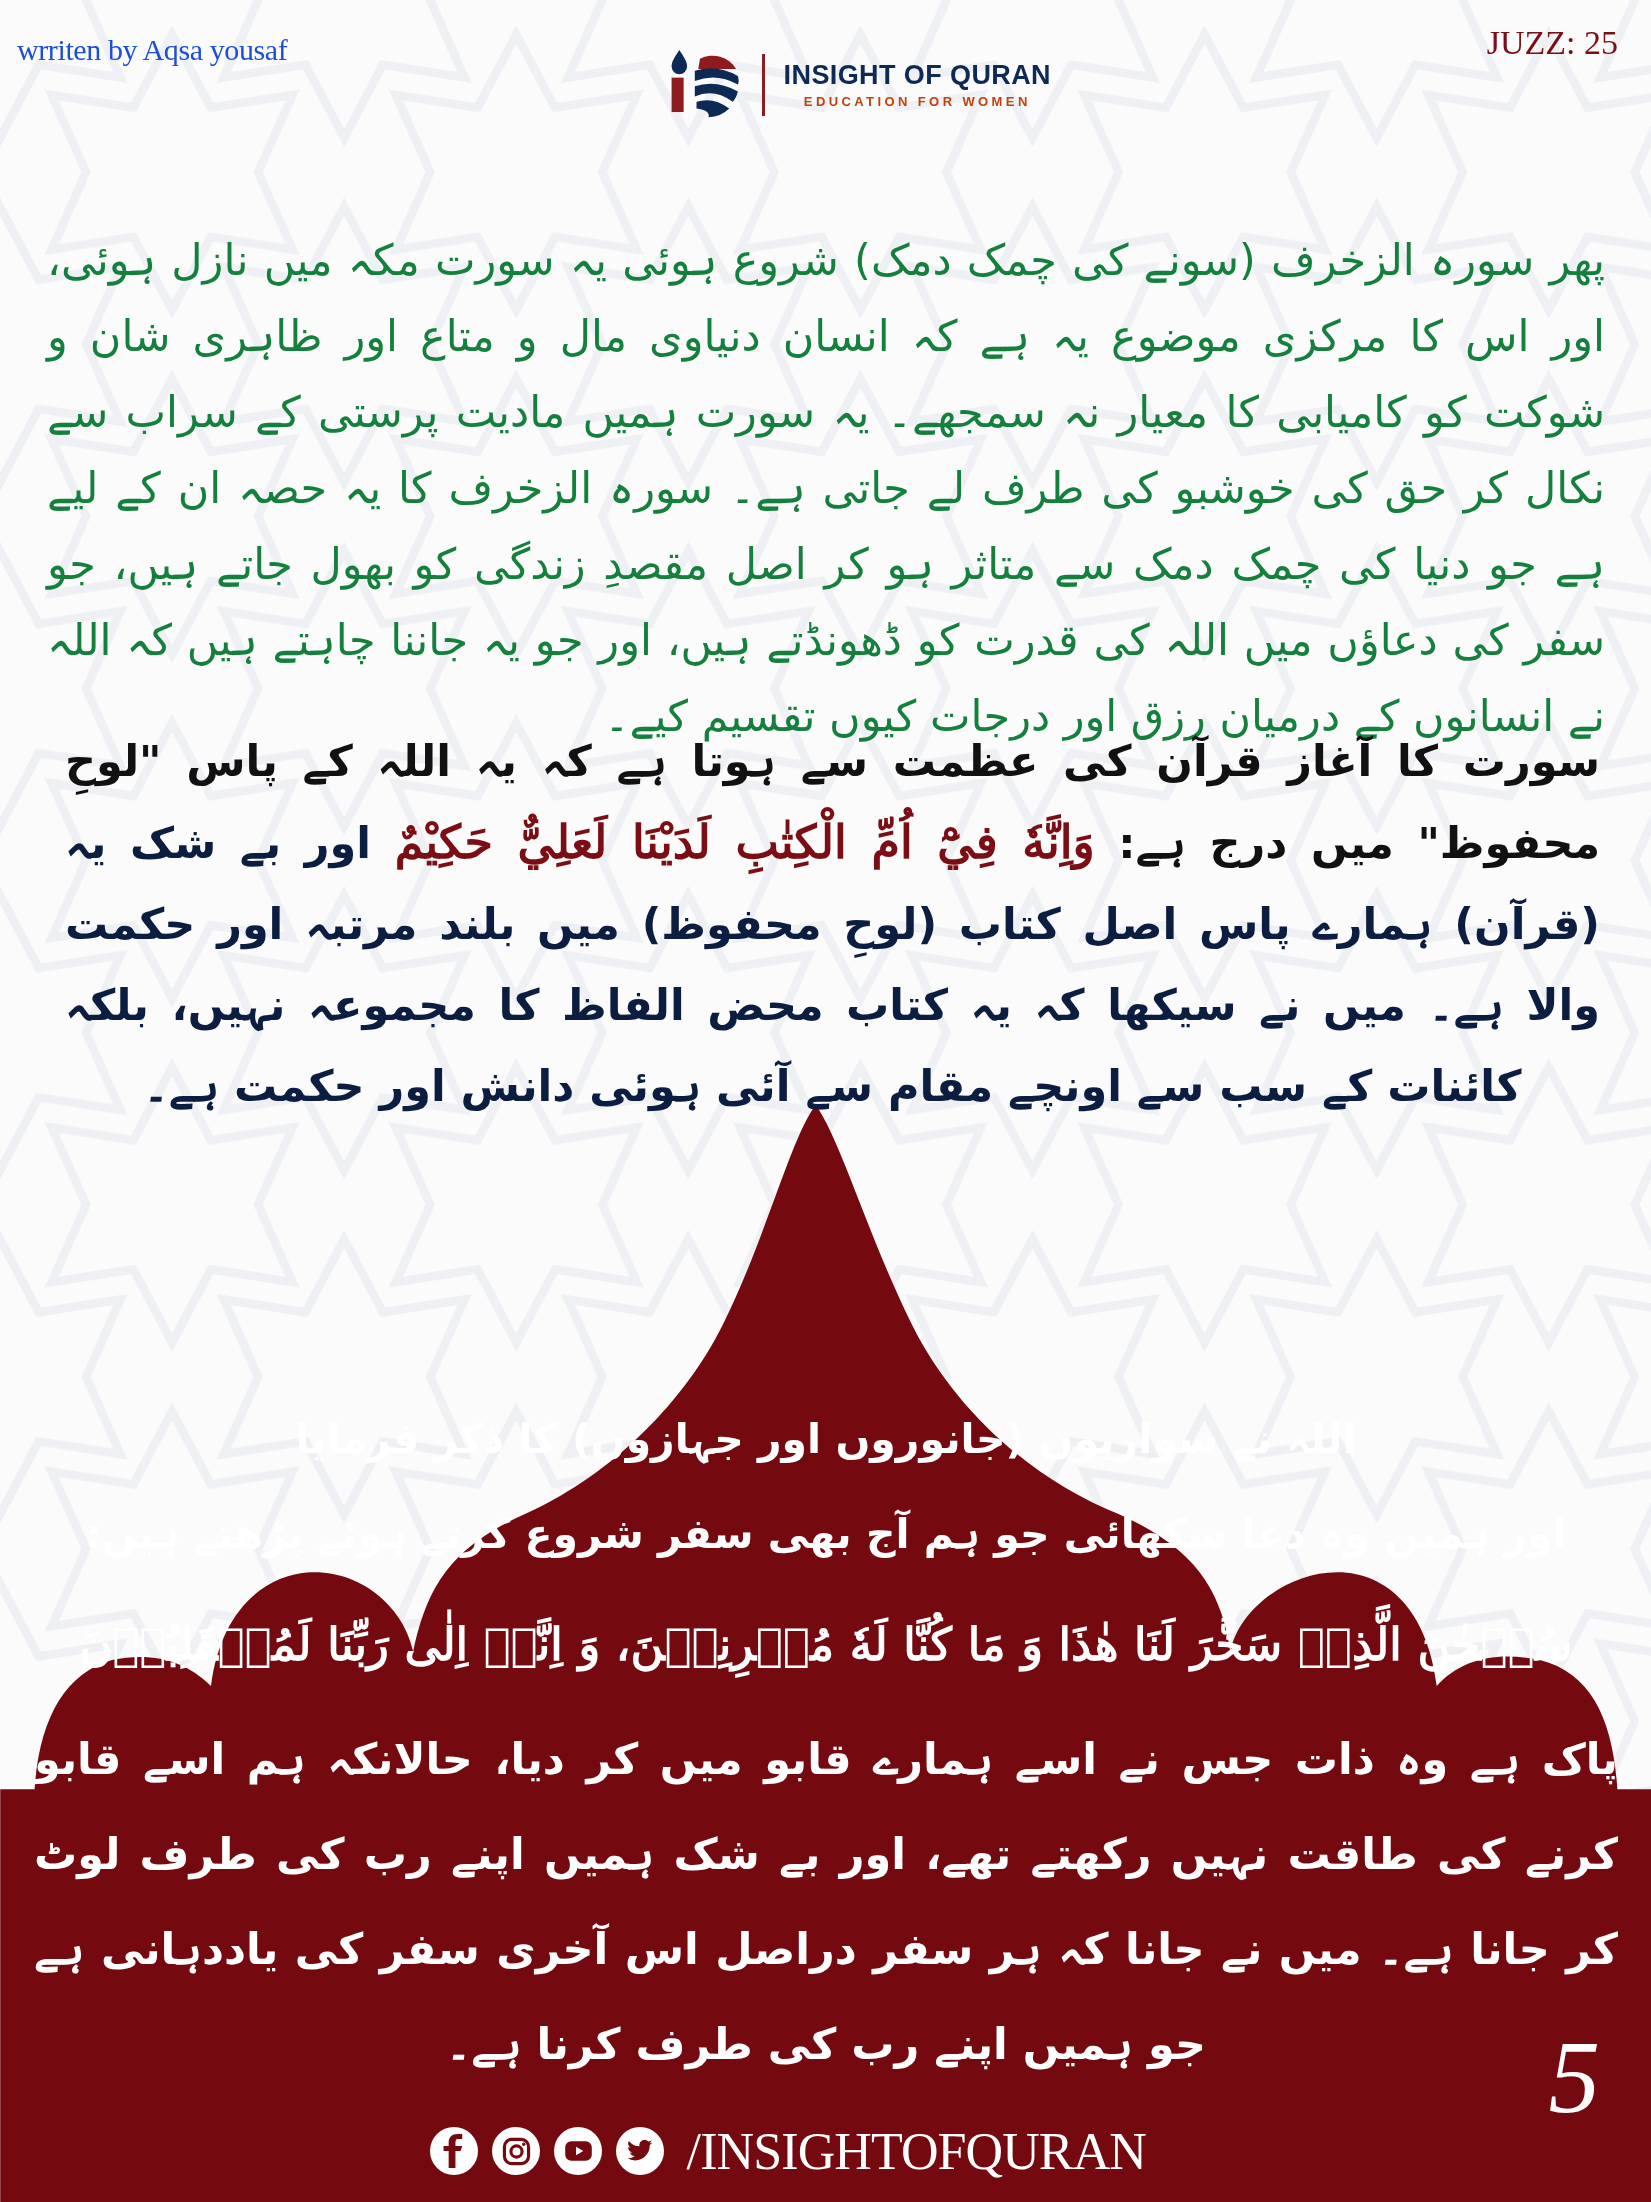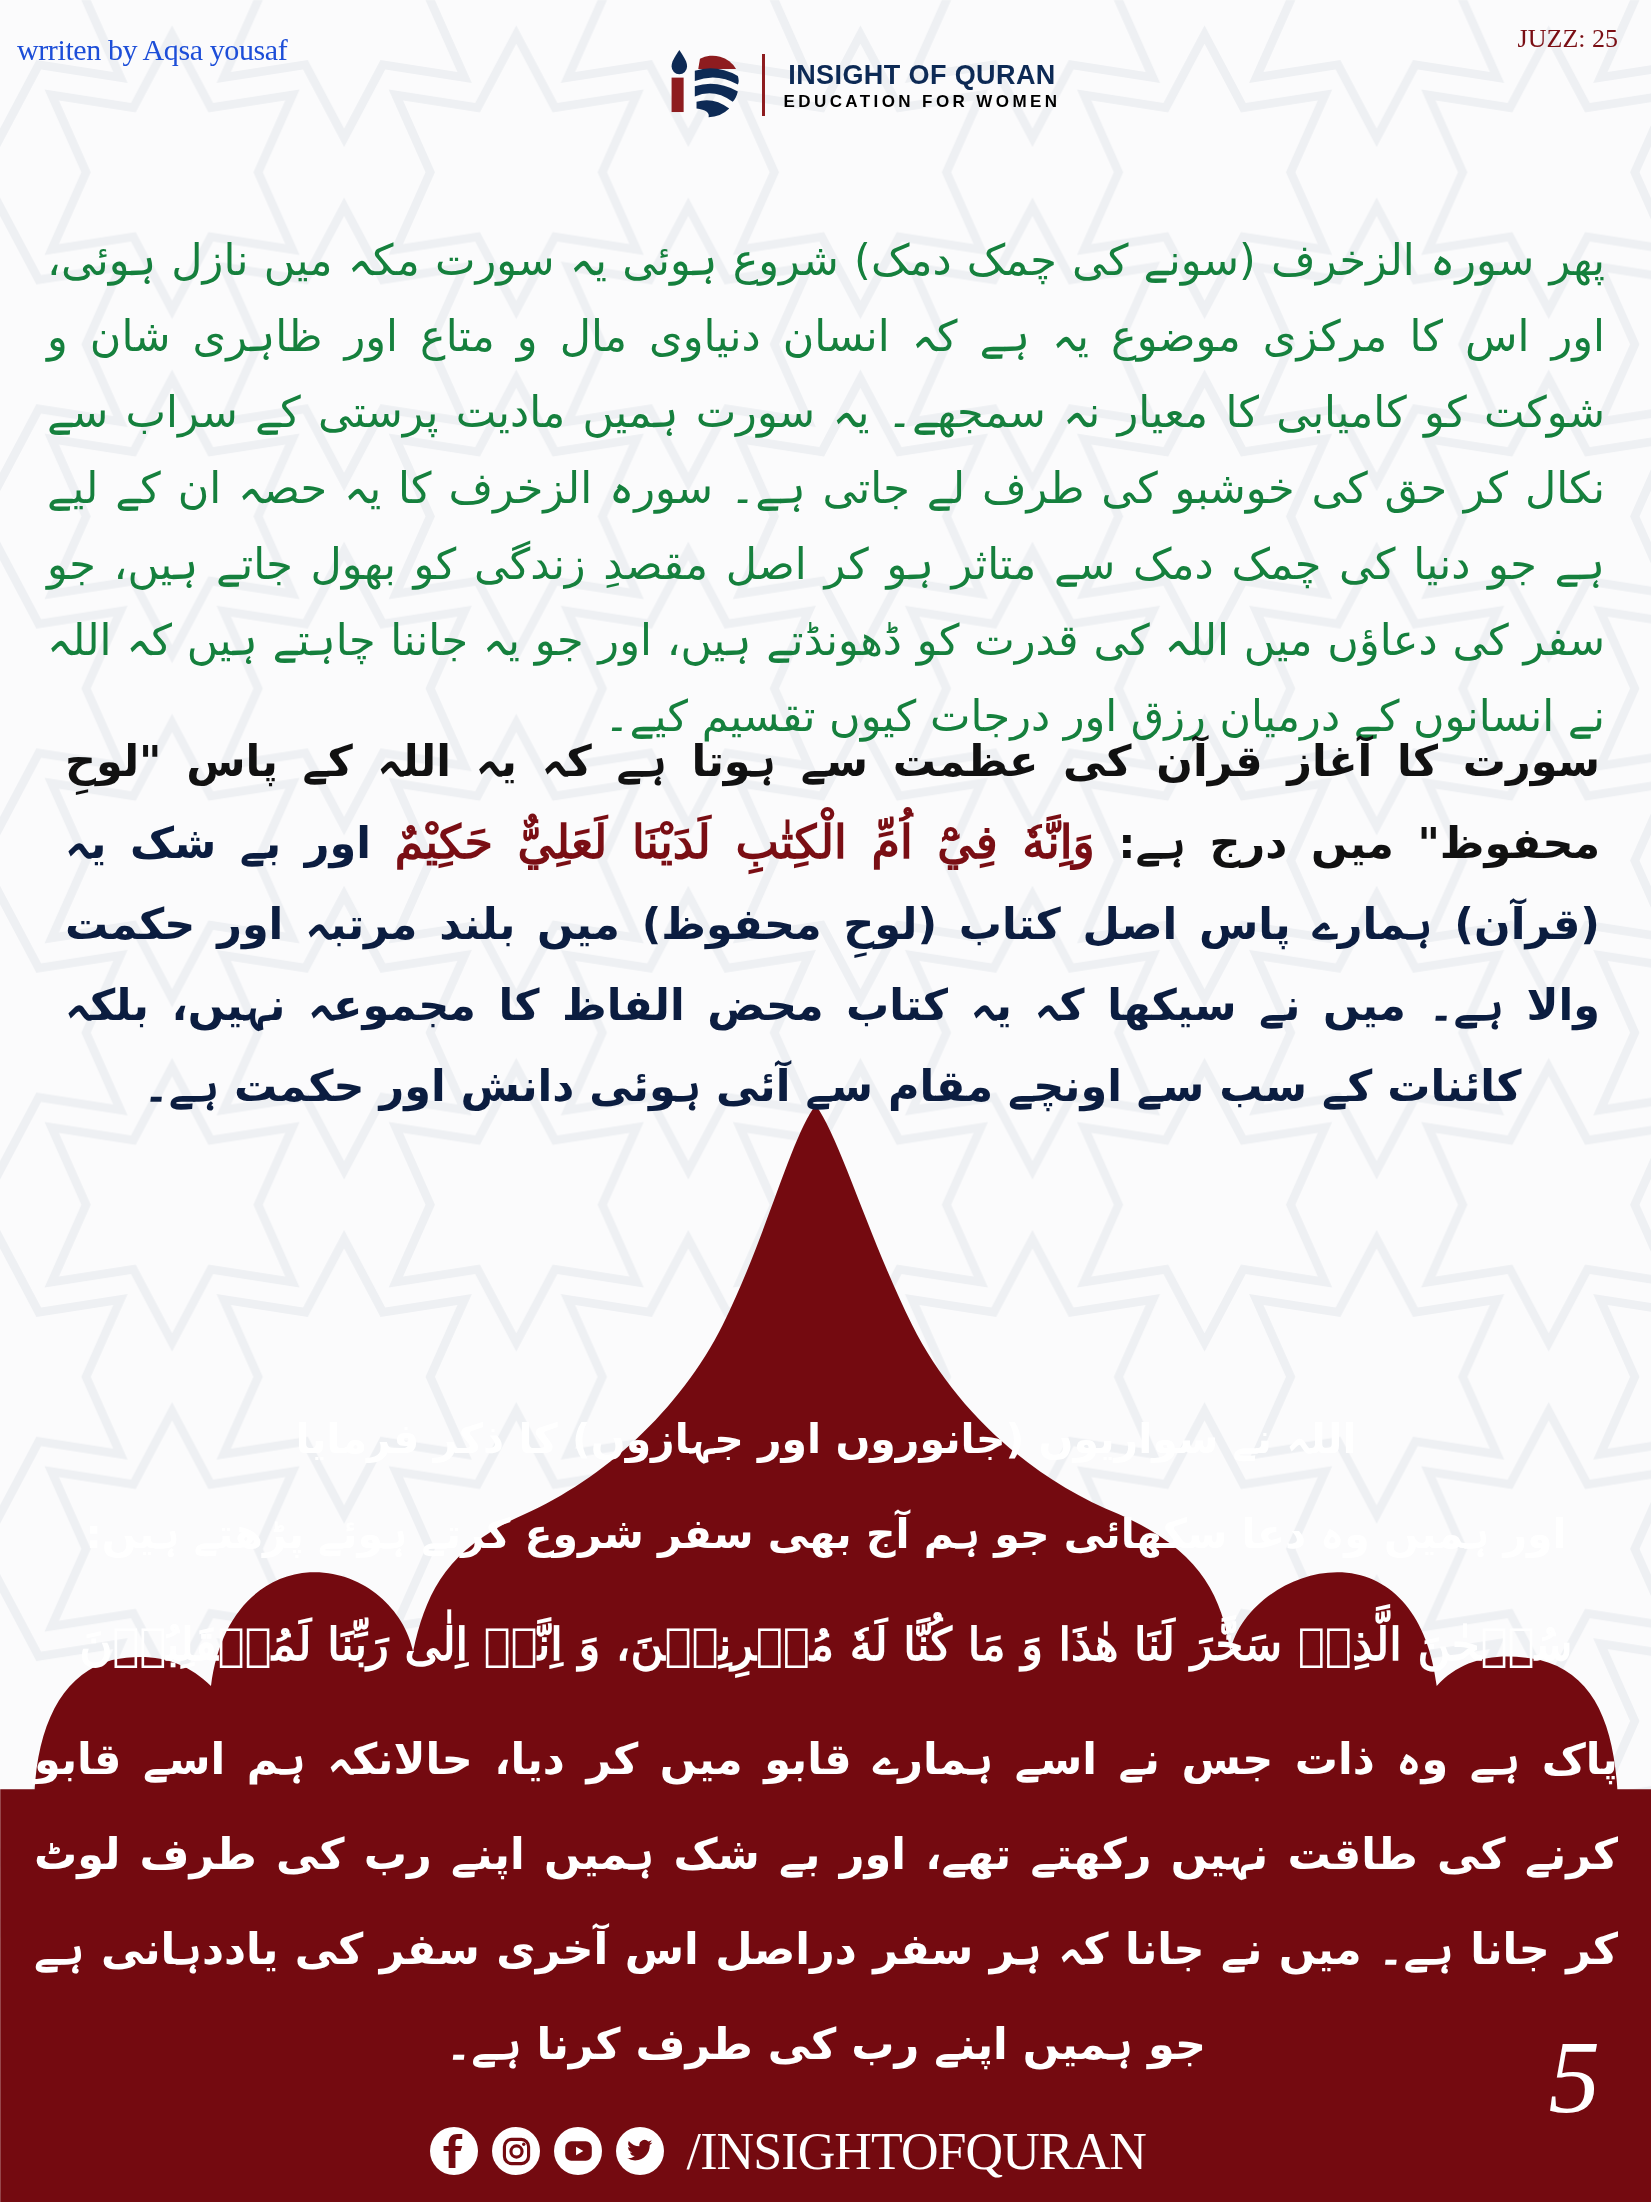--- a/index.html
+++ b/index.html
@@ -16,7 +16,7 @@
   }
   .header-juzz {
     position:absolute; right:34px; top:24px;
-    font-family:"Liberation Serif", serif; font-size:26px; color:#7a0e14; z-index:2;
+    font-family:"Liberation Serif", serif; font-size:34px; color:#7a0e14; z-index:2;
   }
   .logo {
     position:absolute; left:669px; top:50px; height:69px;

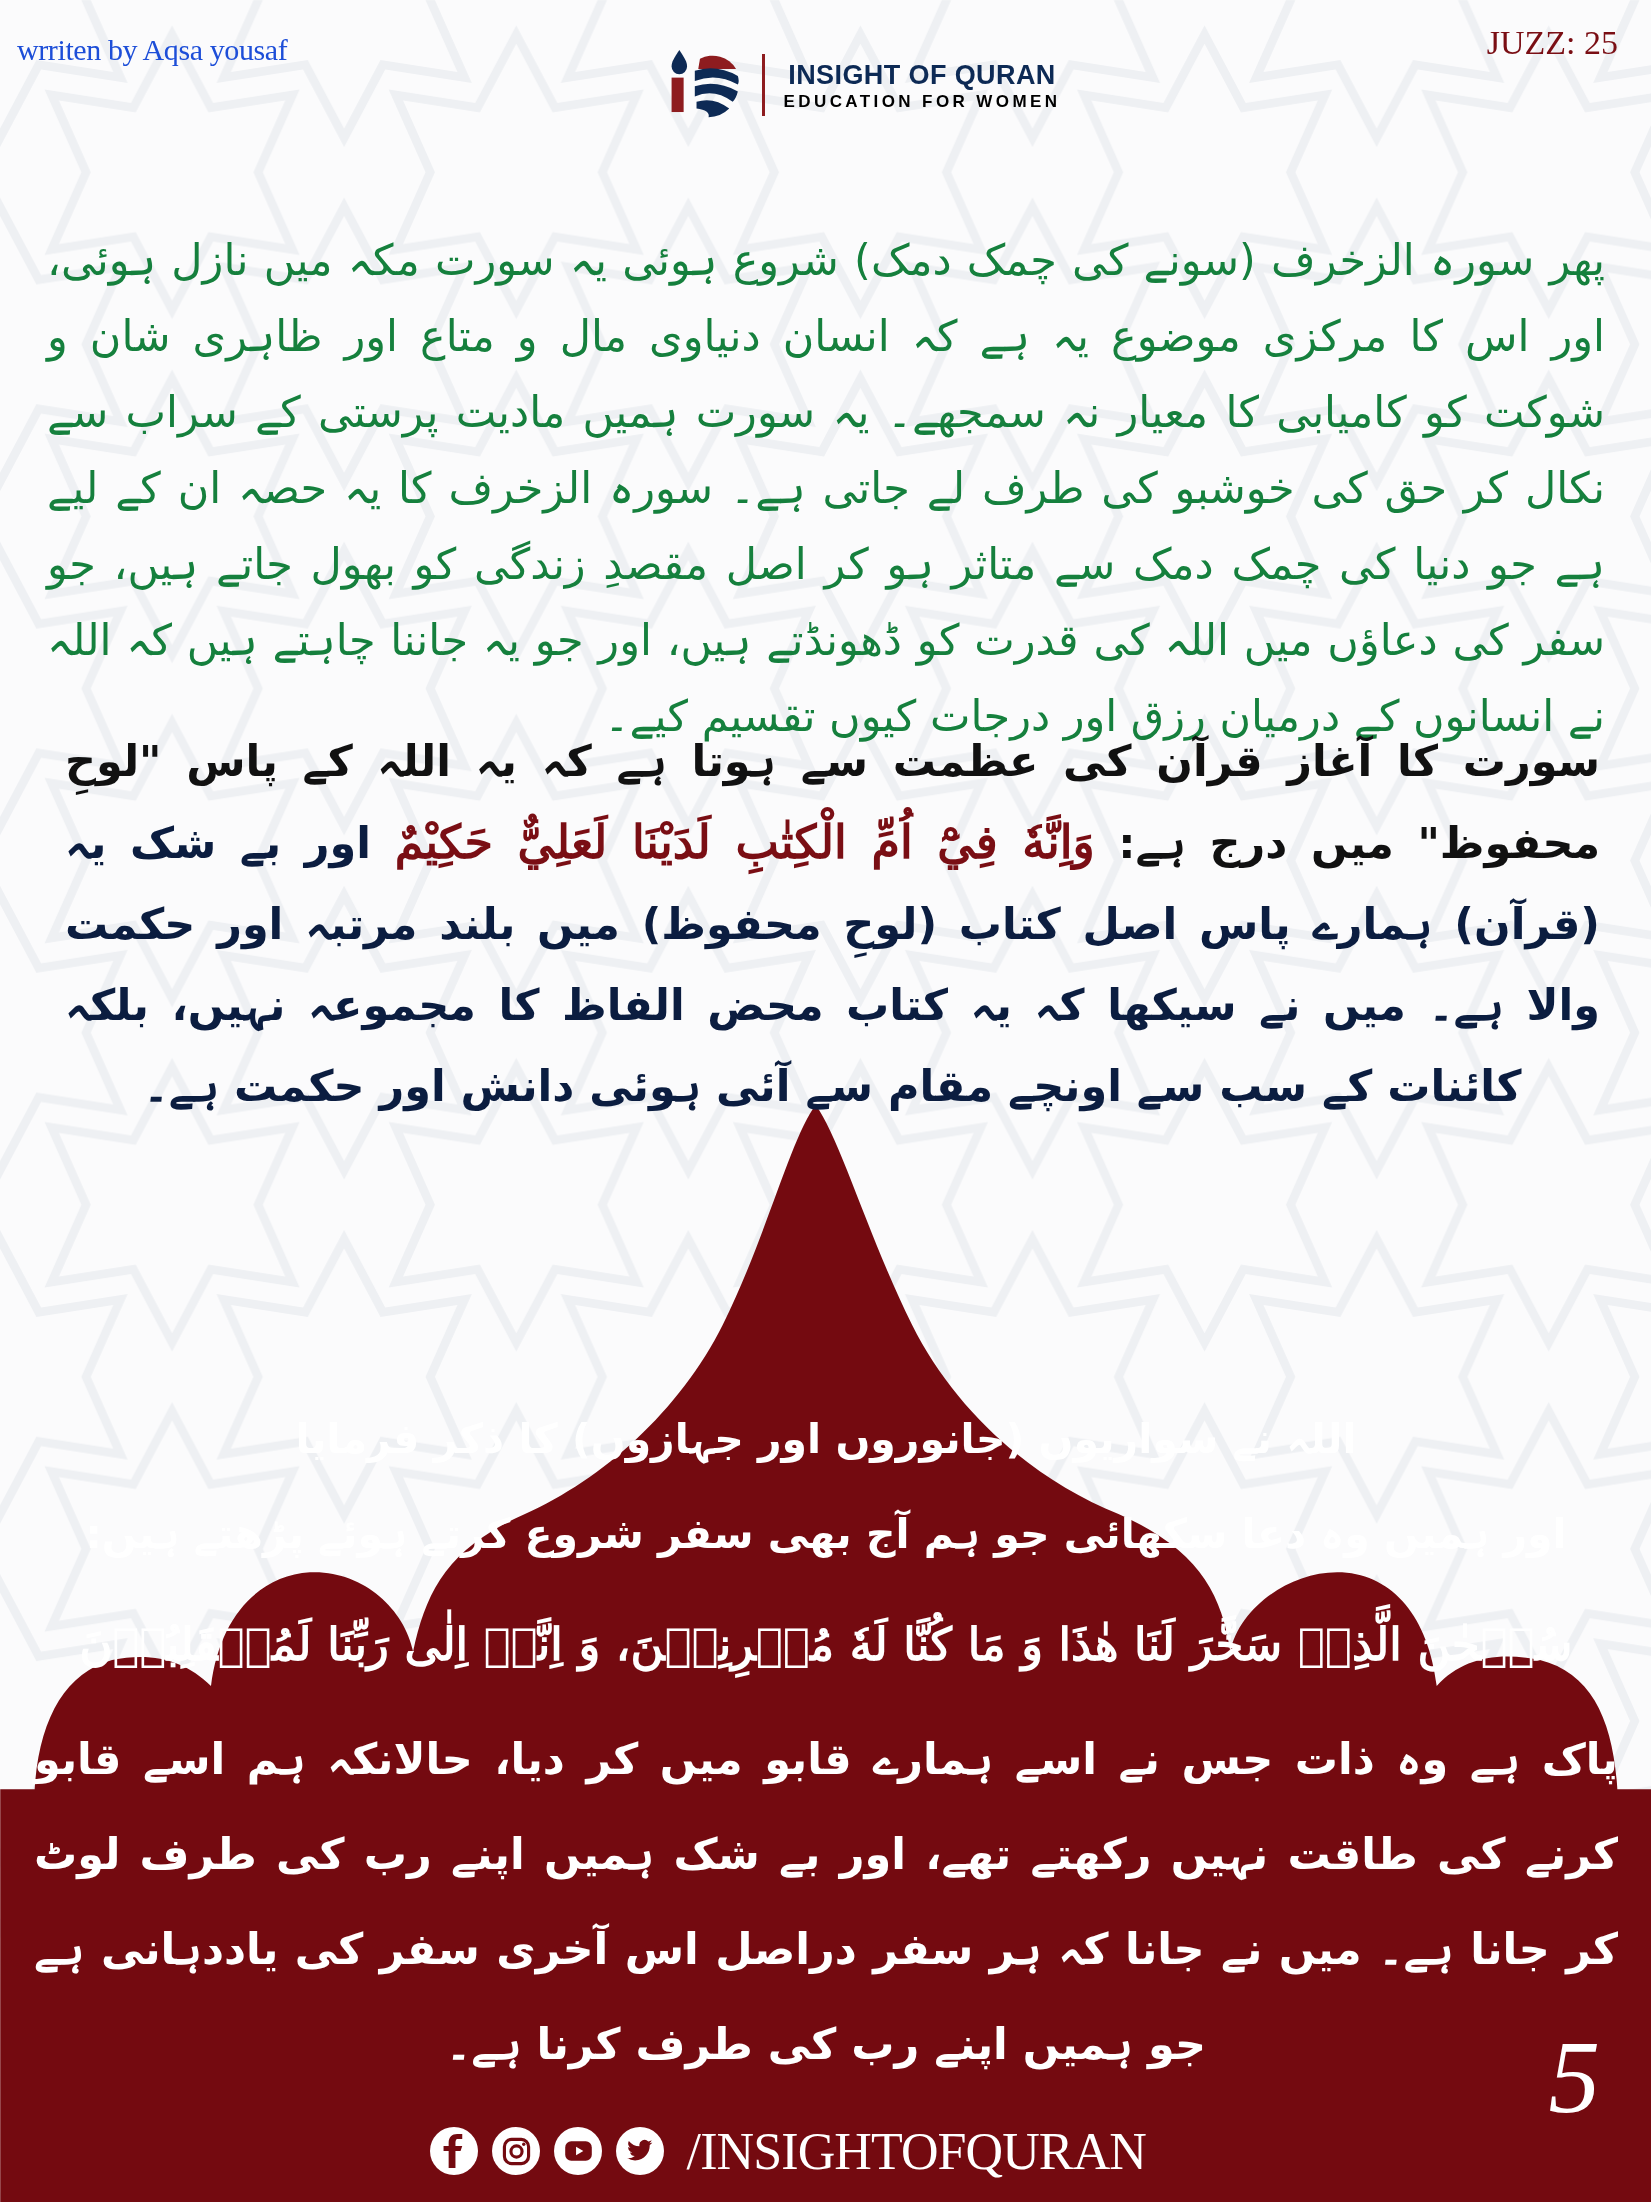--- a/index.html
+++ b/index.html
@@ -30,8 +30,8 @@
     color:#0d2a55; letter-spacing:0.4px; line-height:33px;
   }
   .logo-sub {
-    font-family:"Liberation Sans", sans-serif; font-weight:bold; font-size:17px;
-    color:#000000; letter-spacing:3.4px; line-height:19px;
+    font-family:"Liberation Sans", sans-serif; font-weight:bold; font-size:13px;
+    color:#c2410c; letter-spacing:3.4px; line-height:19px;
   }
   .urdu {
     direction:rtl; unicode-bidi:embed;

